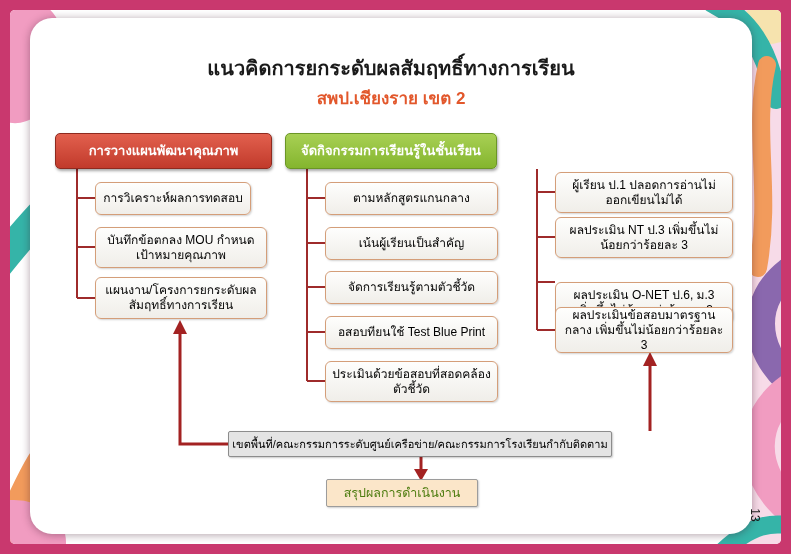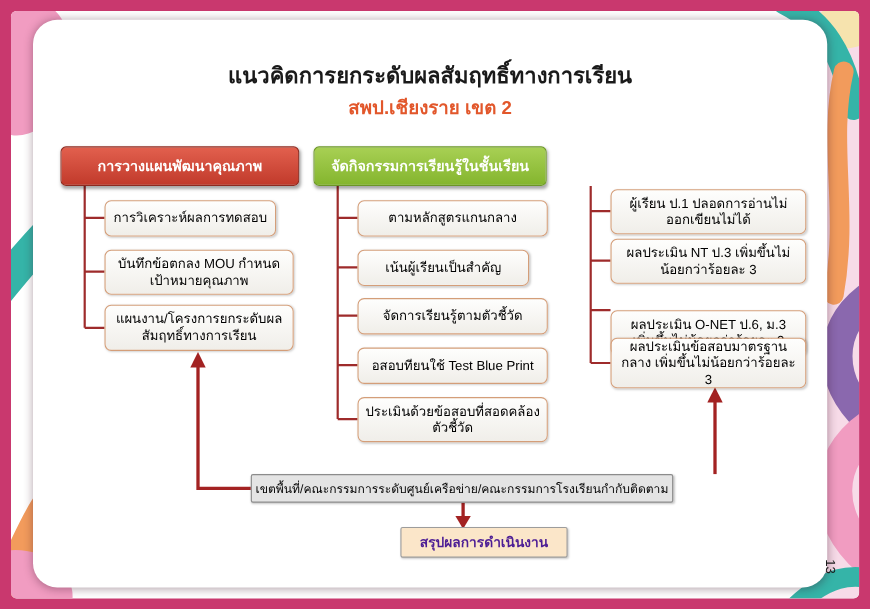--- a/index.html
+++ b/index.html
@@ -55,7 +55,7 @@
   .c1-2{left:95px;top:227px;width:172px;height:41px;}
   .c1-3{left:95px;top:277px;width:172px;height:42px;}
   .c2-1{left:325px;top:182px;width:173px;height:33px;}
-  .c2-2{left:325px;top:227px;width:156px;height:33px;}
+  .c2-2{left:325px;top:227px;width:173px;height:33px;}
   .c2-3{left:325px;top:271px;width:173px;height:33px;}
   .c2-4{left:325px;top:316px;width:173px;height:33px;}
   .c2-5{left:325px;top:361px;width:173px;height:41px;}

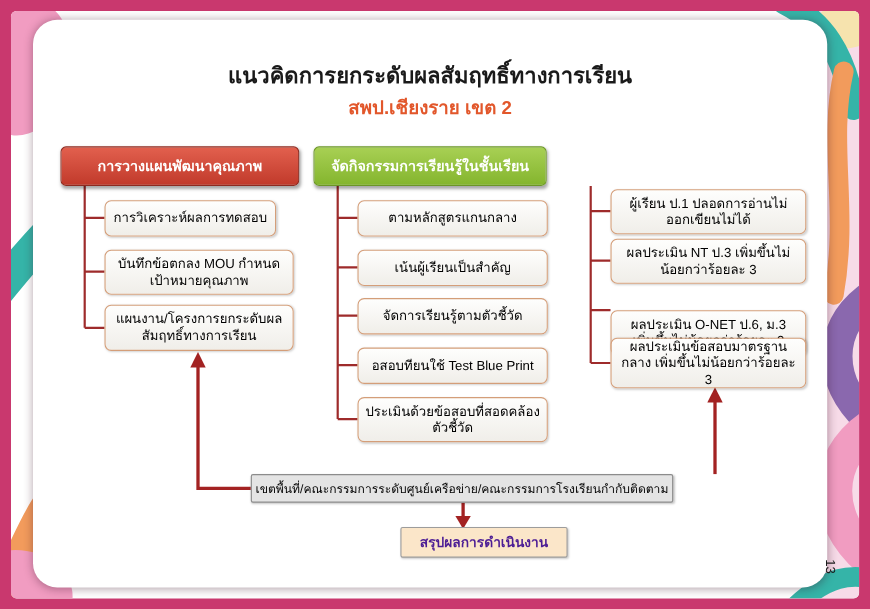--- a/index.html
+++ b/index.html
@@ -72,12 +72,11 @@
     box-shadow:1px 1px 2px rgba(0,0,0,0.22);
   }
   .summary {
-    position:absolute; left:364px; top:479px; width:152px; height:28px; z-index:3;
+    position:absolute; left:326px; top:479px; width:152px; height:28px; z-index:3;
     background:#FBE6C9; border:1px solid #9C9C9C; border-radius:2px;
     display:flex; align-items:center; justify-content:center; text-align:center;
-    font-size:12.5px; color:#4c1d95;
+    font-size:12.5px; color:#4d7c0f;
     box-shadow:1px 1px 2px rgba(0,0,0,0.2);
-    font-weight:bold;
   }
   .page-num {
     position:absolute; right:30px; bottom:32px; z-index:4;

